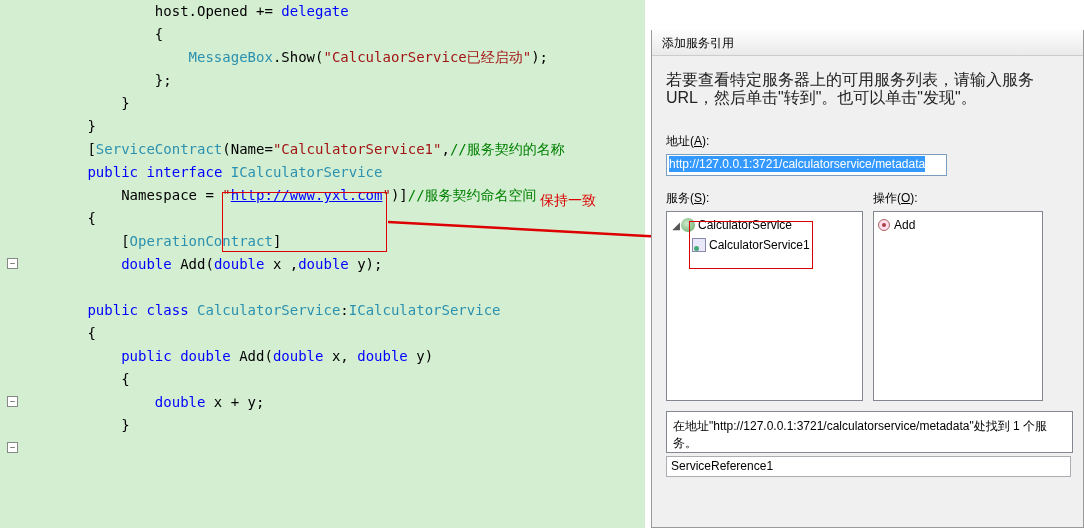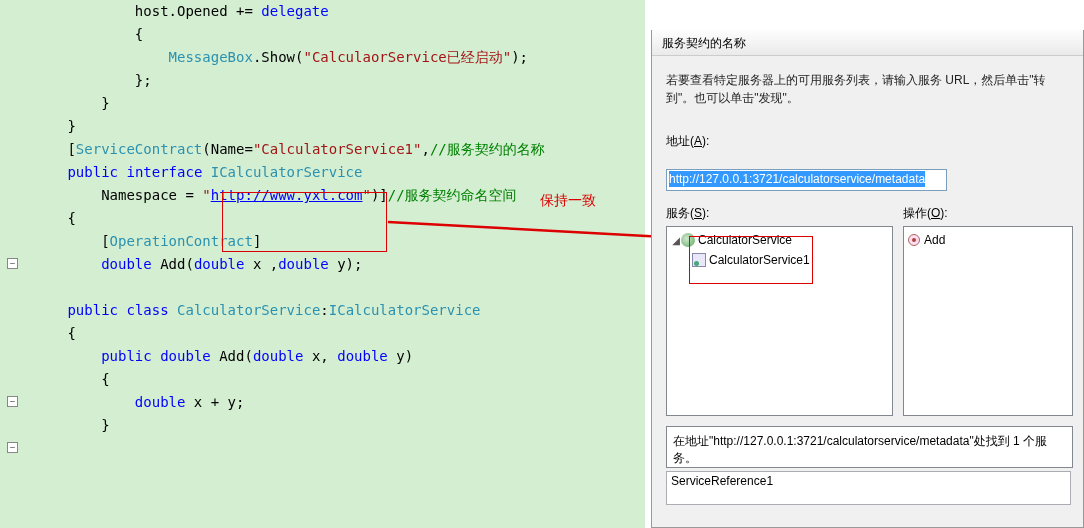--- a/index.html
+++ b/index.html
@@ -4,7 +4,7 @@
 <style>
 * { box-sizing: border-box; margin: 0; padding: 0; }
 body { width: 1084px; height: 528px; font-family: "Microsoft YaHei", "Segoe UI", sans-serif; font-size: 13px; position: relative; overflow: hidden; background: #fff; }
-.code-pane { position: absolute; left: 0; top: 0; width: 645px; height: 528px; background: #d4eed2; font-family: Consolas, monospace; font-size: 14px; line-height: 23px; padding-top: 0; }
+.code-pane { position: absolute; left: 0; top: 0; width: 645px; height: 528px; background: #d4eed2; font-family: Consolas, monospace; font-size: 14px; line-height: 23px; padding-left: 20px; padding-top: 0; }
 .code-line { white-space: pre; }
 .kw { color: #0000ff; }
 .type { color: #2b91af; }

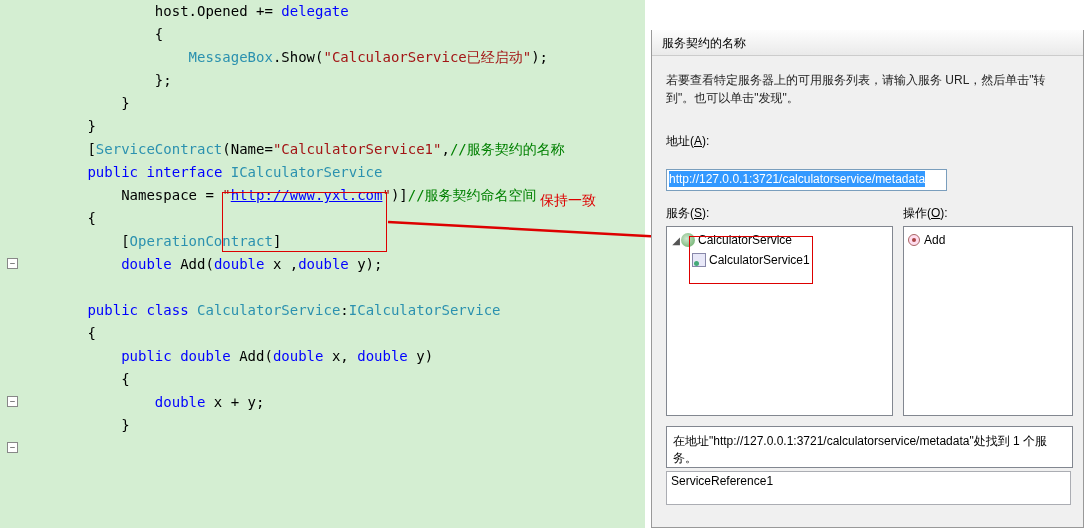--- a/index.html
+++ b/index.html
@@ -83,7 +83,7 @@
 </svg>
 
 <div class="dialog">
-  <div class="dlg-title">服务契约的名称</div>
+  <div class="dlg-title">添加服务引用</div>
   <div class="dlg-body">
     <div class="instr">若要查看特定服务器上的可用服务列表，请输入服务 URL，然后单击"转到"。也可以单击"发现"。</div>
     <div class="label"><span>地址(<span class="under">A</span>):</span></div>

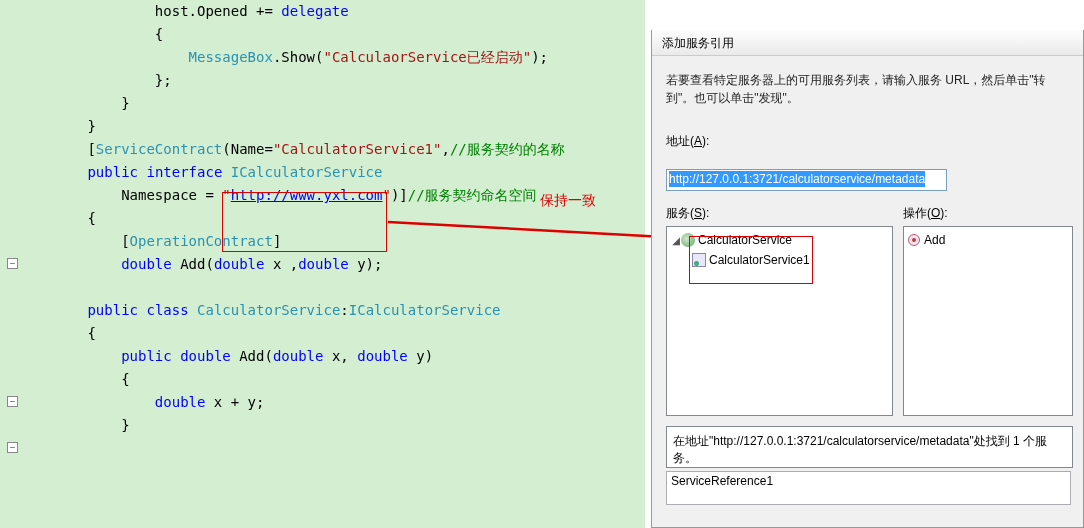--- a/index.html
+++ b/index.html
@@ -17,7 +17,7 @@
 .dialog { position: absolute; left: 651px; top: 30px; width: 433px; height: 498px; background: #f0f0f0; border: 1px solid #999; }
 .dlg-title { position: absolute; left: 0; top: -1px; width: 100%; height: 26px; background: linear-gradient(#fdfdfd,#eaeaea); border-bottom: 1px solid #ccc; padding-left: 10px; line-height: 26px; font-size: 12px; }
 .dlg-body { position: absolute; left: 14px; top: 40px; right: 0; bottom: 0; }
-.instr { font-size: 12px; color: #222; line-height: 18px; width: 405px; }
+.instr { font-size: 16px; color: #222; line-height: 18px; width: 405px; }
 .label { font-size: 12px; margin-top: 26px; }
 .addr-input { width: 281px; height: 22px; border: 1px solid #7a9ebd; background: #fff; margin-top: 19px; font-size: 12px; padding: 2px; }
 .addr-sel { background: #3399ff; color: #fff; padding: 1px 0; }

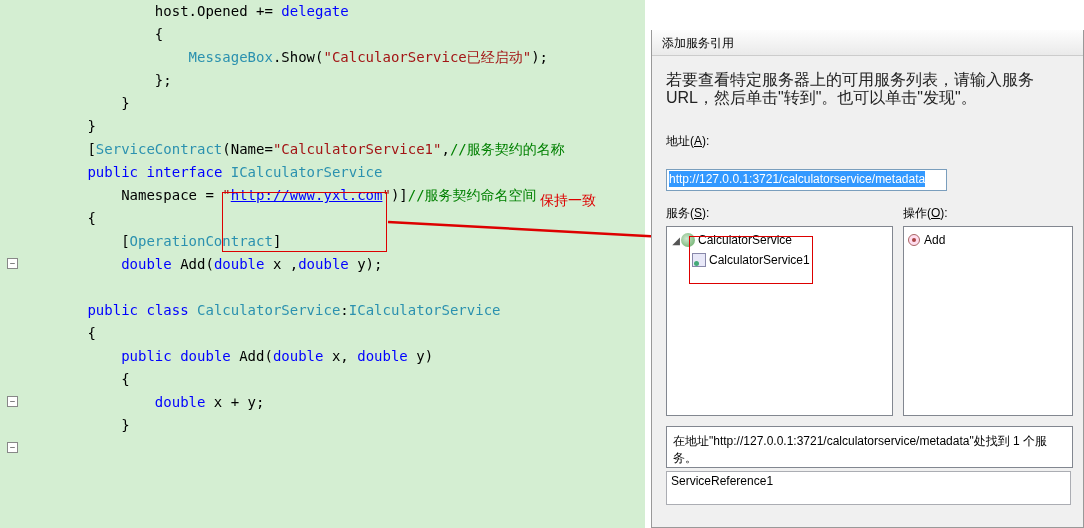--- a/index.html
+++ b/index.html
@@ -19,7 +19,7 @@
 .dlg-body { position: absolute; left: 14px; top: 40px; right: 0; bottom: 0; }
 .instr { font-size: 16px; color: #222; line-height: 18px; width: 405px; }
 .label { font-size: 12px; margin-top: 26px; }
-.addr-input { width: 281px; height: 22px; border: 1px solid #7a9ebd; background: #fff; margin-top: 19px; font-size: 12px; padding: 2px; }
+.addr-input { width: 281px; height: 22px; border: 1px solid #7a9ebd; background: #fff; margin-top: 4px; font-size: 12px; padding: 2px; }
 .addr-sel { background: #3399ff; color: #fff; padding: 1px 0; }
 .svc-row { display: flex; margin-top: 14px; }
 .svc-col { width: 227px; }

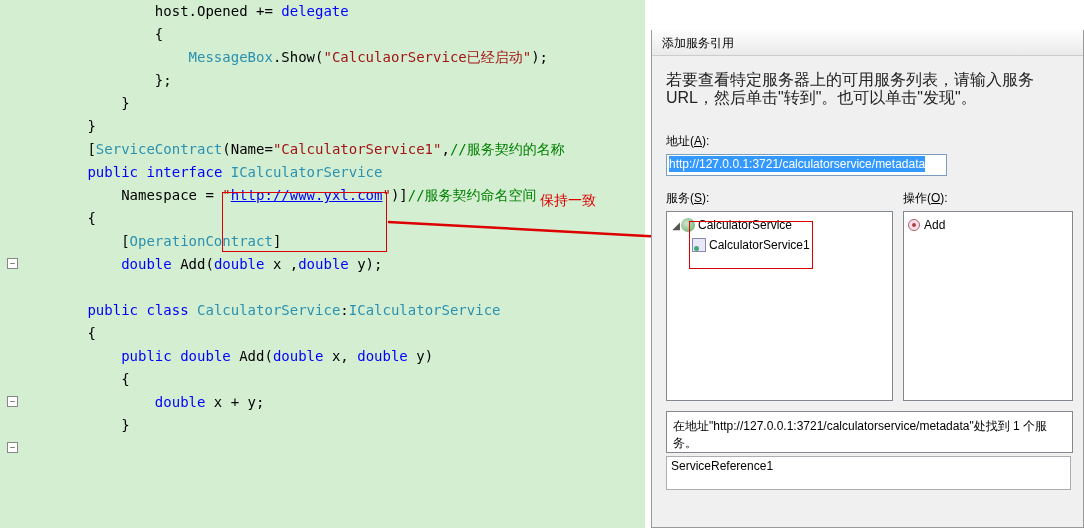--- a/index.html
+++ b/index.html
@@ -22,7 +22,7 @@
 .addr-input { width: 281px; height: 22px; border: 1px solid #7a9ebd; background: #fff; margin-top: 4px; font-size: 12px; padding: 2px; }
 .addr-sel { background: #3399ff; color: #fff; padding: 1px 0; }
 .svc-row { display: flex; margin-top: 14px; }
-.svc-col { width: 227px; }
+.svc-col { width: 197px; }
 .op-col { width: 170px; margin-left: 10px; }
 .svc-col .hdr, .op-col .hdr { font-size: 12px; margin-bottom: 4px; }
 .svc-box { border: 1px solid #828790; background: #fff; height: 190px; padding: 4px; font-size: 12px; }

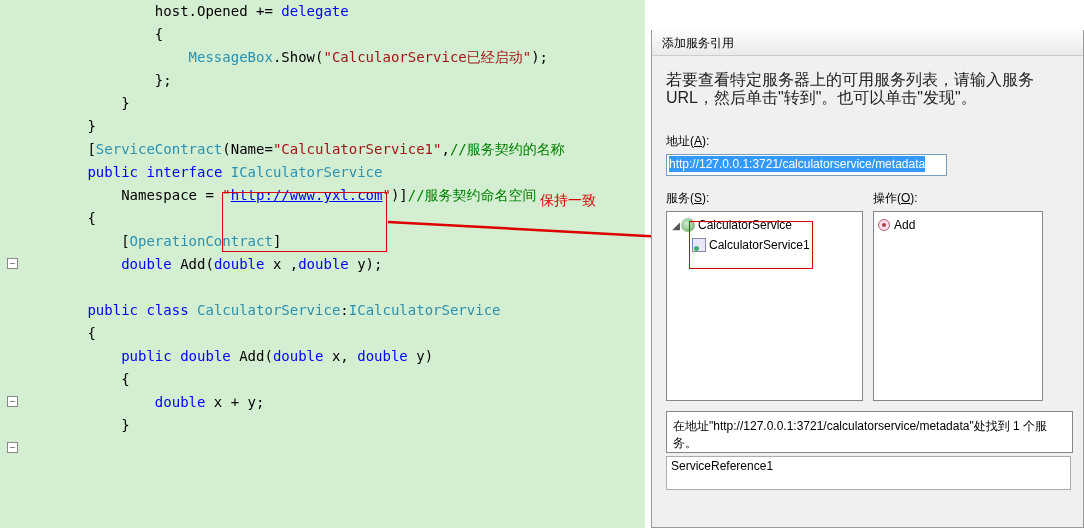--- a/index.html
+++ b/index.html
@@ -35,7 +35,7 @@
 .op-icon::after { content: ""; position: absolute; width: 4px; height: 4px; background: #a44; border-radius: 50%; left: 3px; top: 3px; }
 .svc-redbox { border: 1px solid #d00; padding: 16px 2px; display: inline-flex; align-items: center; }
 .status-box { border: 1px solid #828790; background: #fff; width: 407px; height: 42px; margin-top: 10px; padding: 6px; font-size: 12px; }
-.ns-input { width: 405px; height: 34px; border: 1px solid #abadb3; background: #fff; margin-top: 3px; padding: 2px 4px; font-size: 12px; }
+.ns-input { width: 405px; height: 21px; border: 1px solid #abadb3; background: #fff; margin-top: 3px; padding: 2px 4px; font-size: 12px; }
 .under { text-decoration: underline; }
 .link { color: #0000ff; text-decoration: underline; }
 </style>

